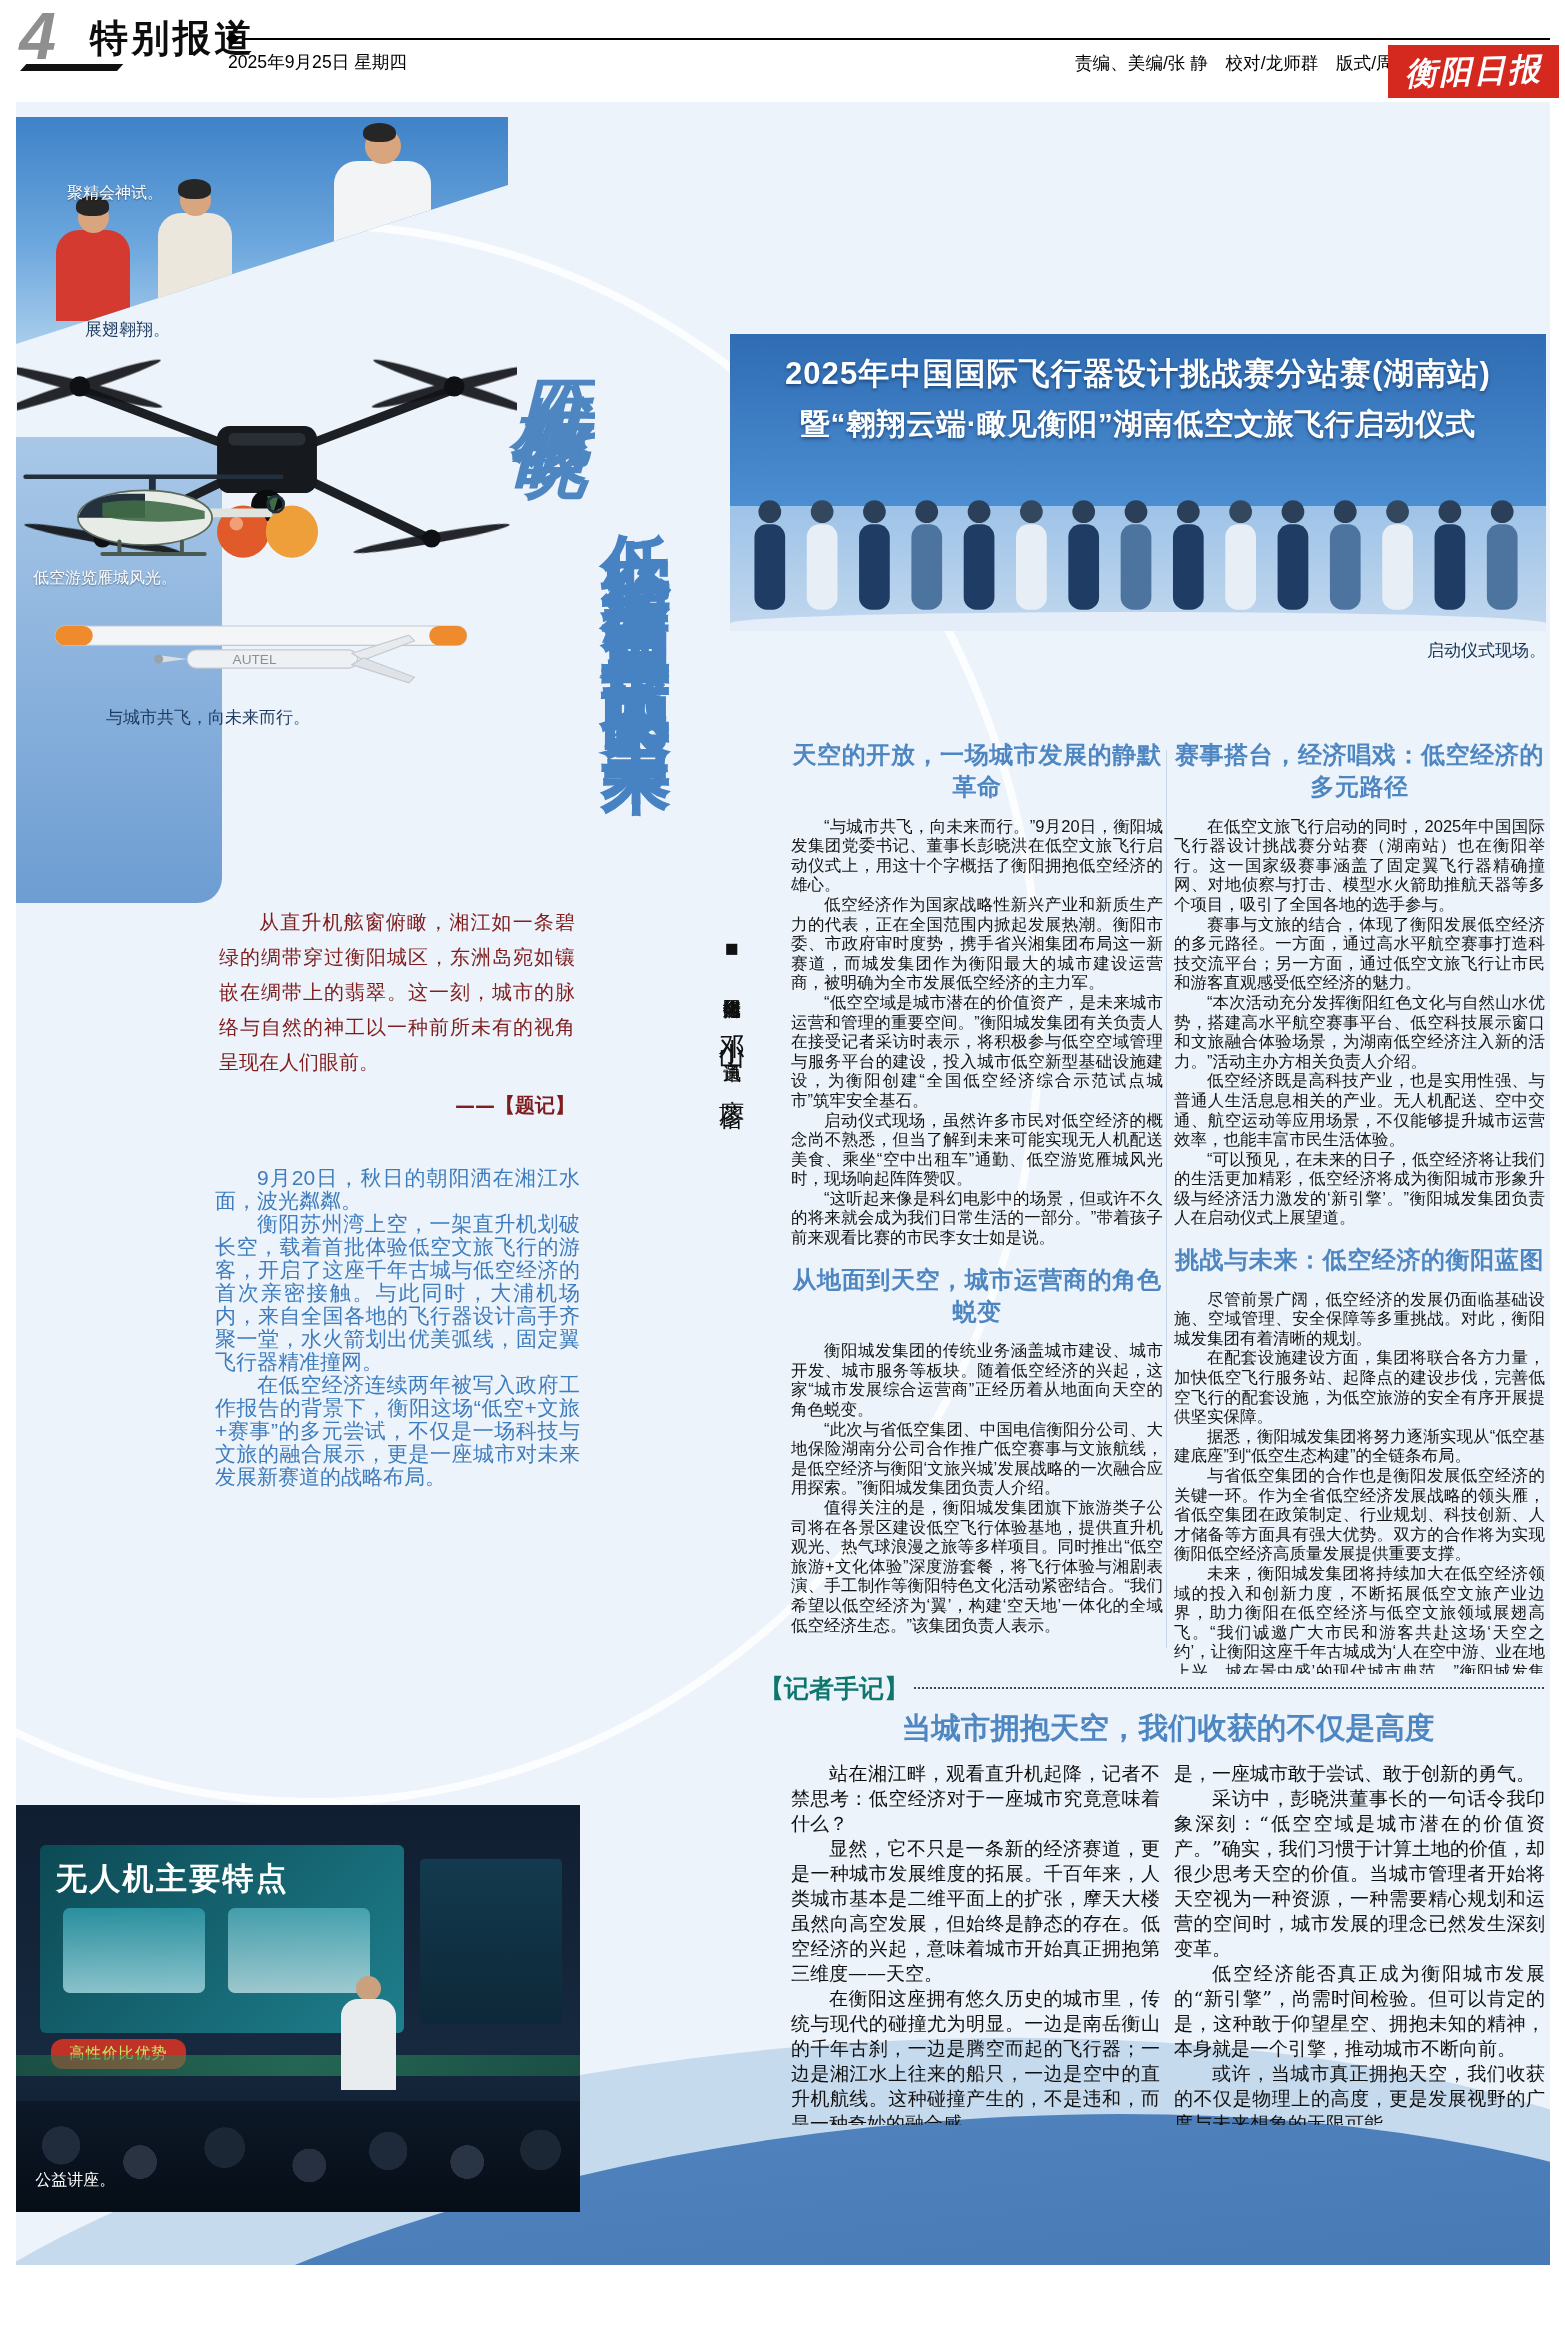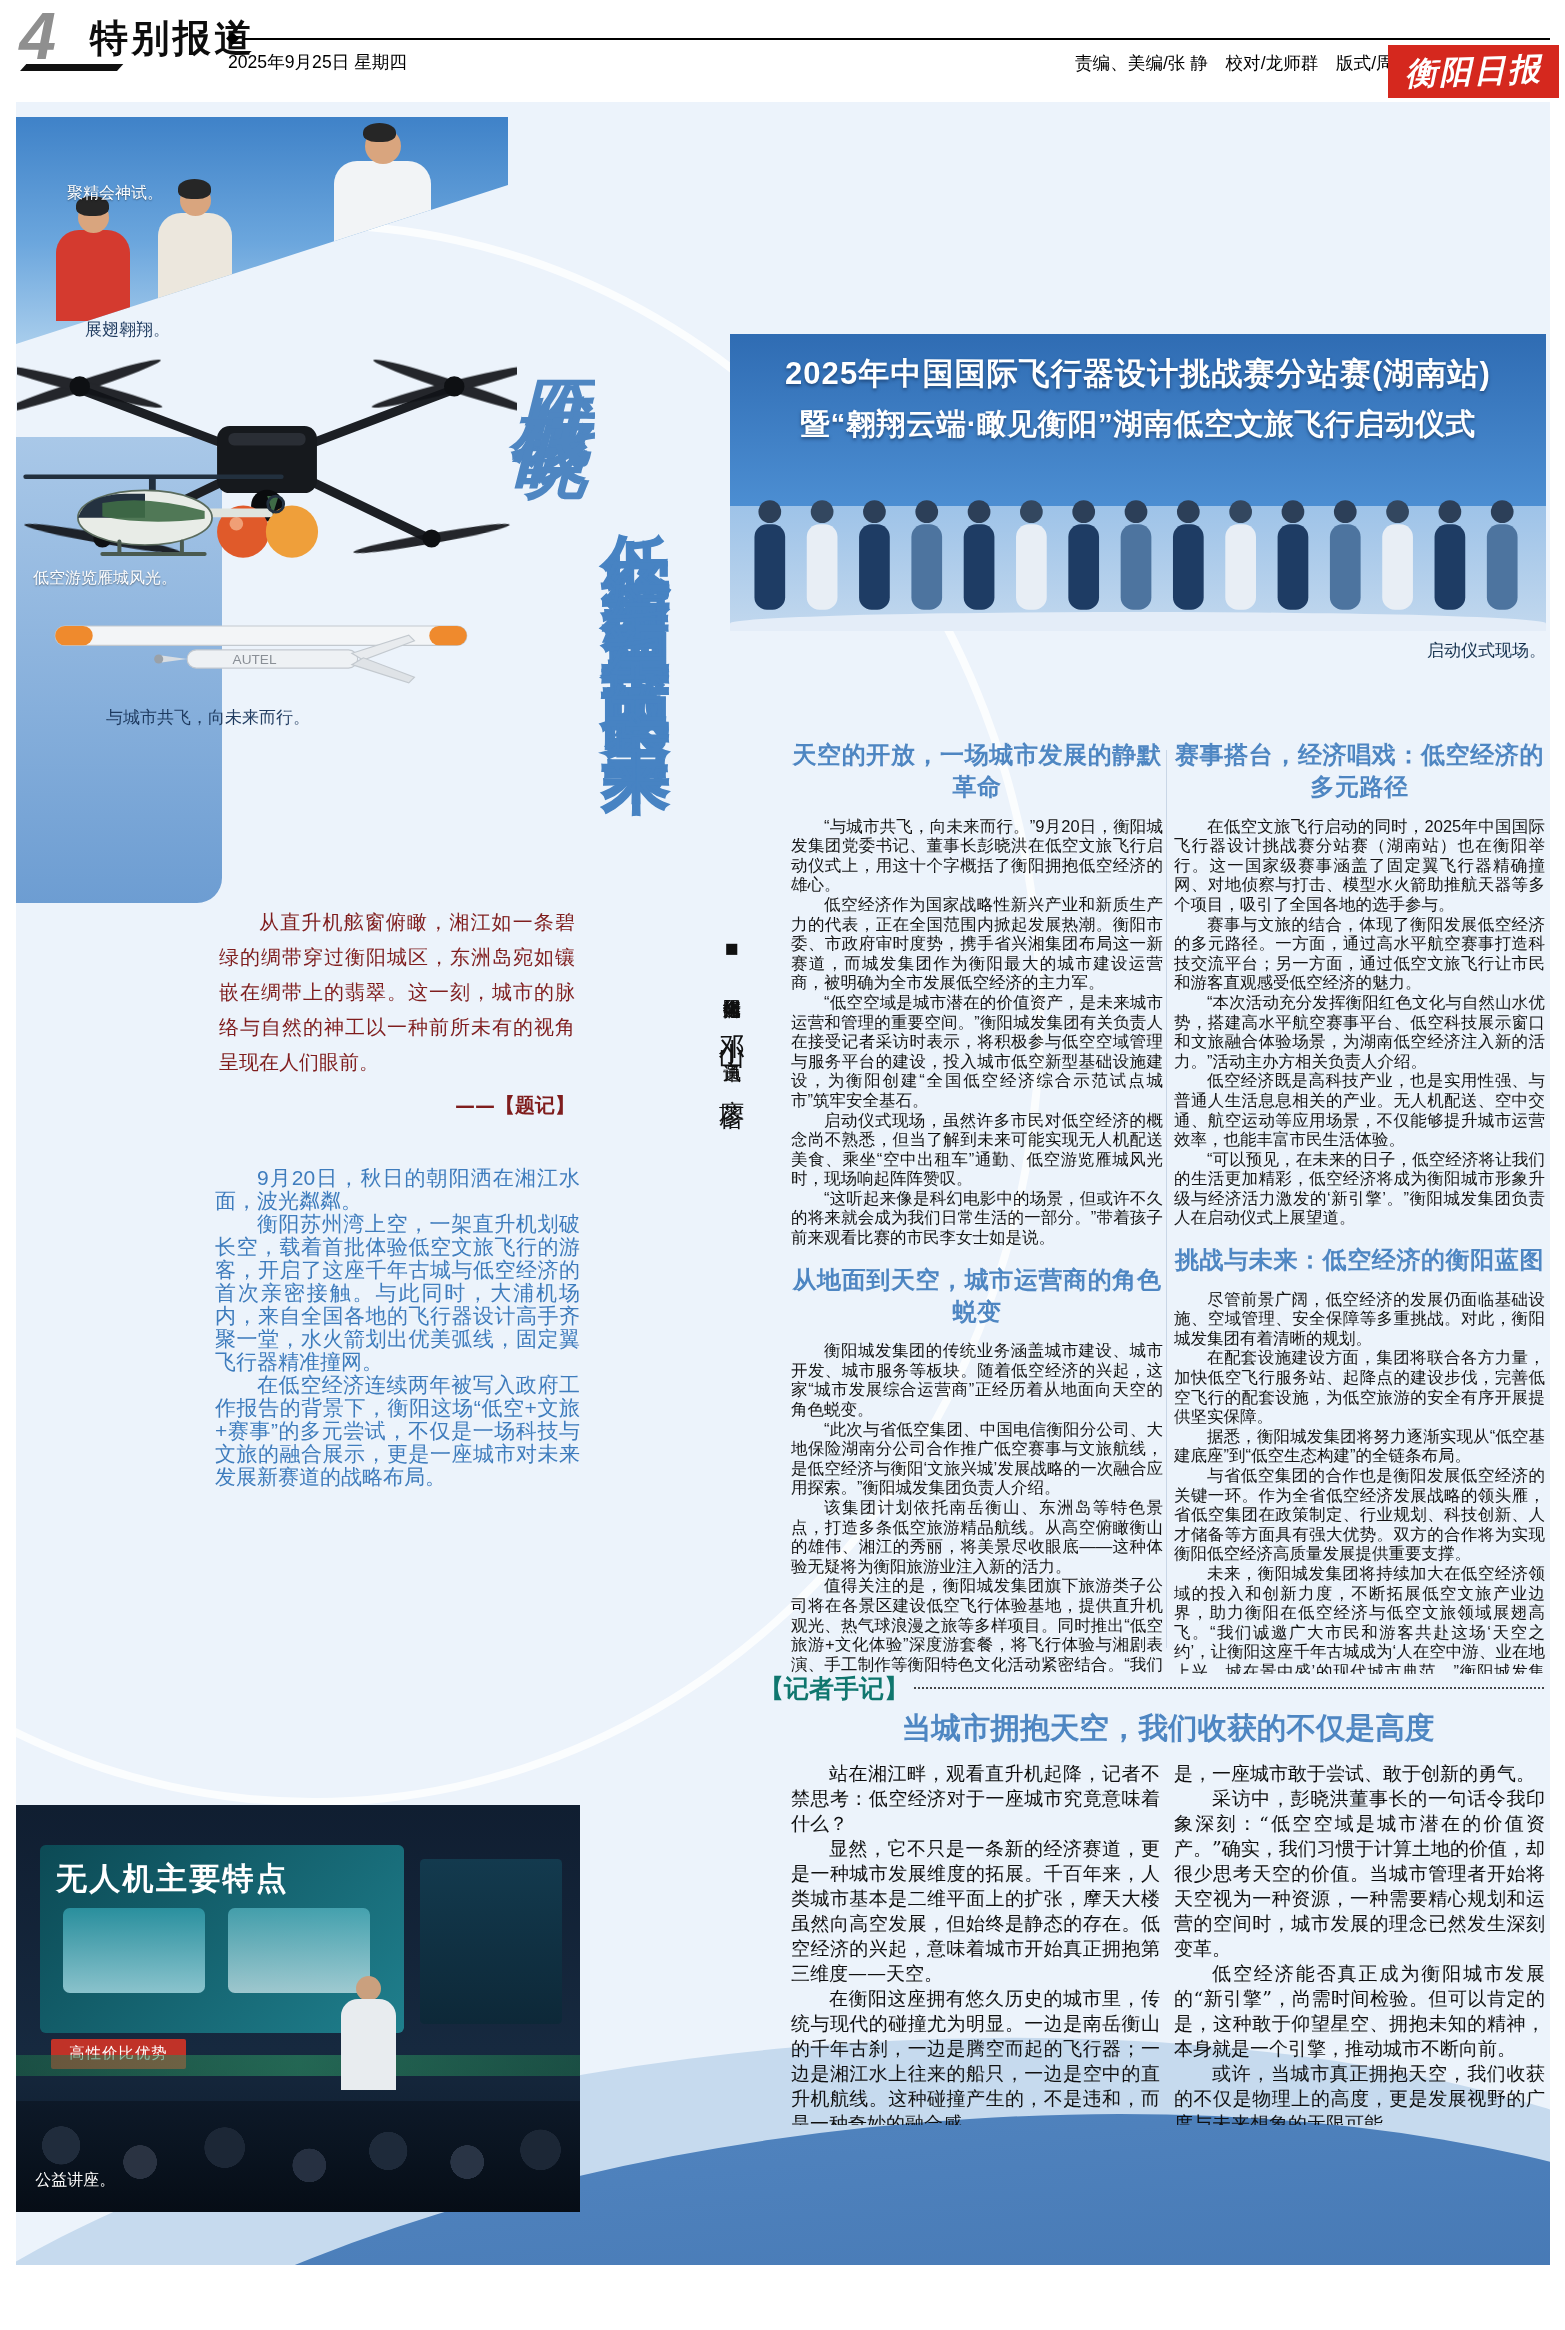--- a/index.html
+++ b/index.html
@@ -325,7 +325,6 @@
     <h3 class="article-heading">从地面到天空，城市运营商的角色蜕变</h3>
     <p class="body-p">衡阳城发集团的传统业务涵盖城市建设、城市开发、城市服务等板块。随着低空经济的兴起，这家“城市发展综合运营商”正经历着从地面向天空的角色蜕变。</p>
     <p class="body-p">“此次与省低空集团、中国电信衡阳分公司、大地保险湖南分公司合作推广低空赛事与文旅航线，是低空经济与衡阳‘文旅兴城’发展战略的一次融合应用探索。”衡阳城发集团负责人介绍。</p>
-    <p class="body-p">该集团计划依托南岳衡山、东洲岛等特色景点，打造多条低空旅游精品航线。从高空俯瞰衡山的雄伟、湘江的秀丽，将美景尽收眼底——这种体验无疑将为衡阳旅游业注入新的活力。</p>
     <p class="body-p">值得关注的是，衡阳城发集团旗下旅游类子公司将在各景区建设低空飞行体验基地，提供直升机观光、热气球浪漫之旅等多样项目。同时推出“低空旅游+文化体验”深度游套餐，将飞行体验与湘剧表演、手工制作等衡阳特色文化活动紧密结合。“我们希望以低空经济为‘翼’，构建‘空天地’一体化的全域低空经济生态。”该集团负责人表示。</p>
   </div>
 

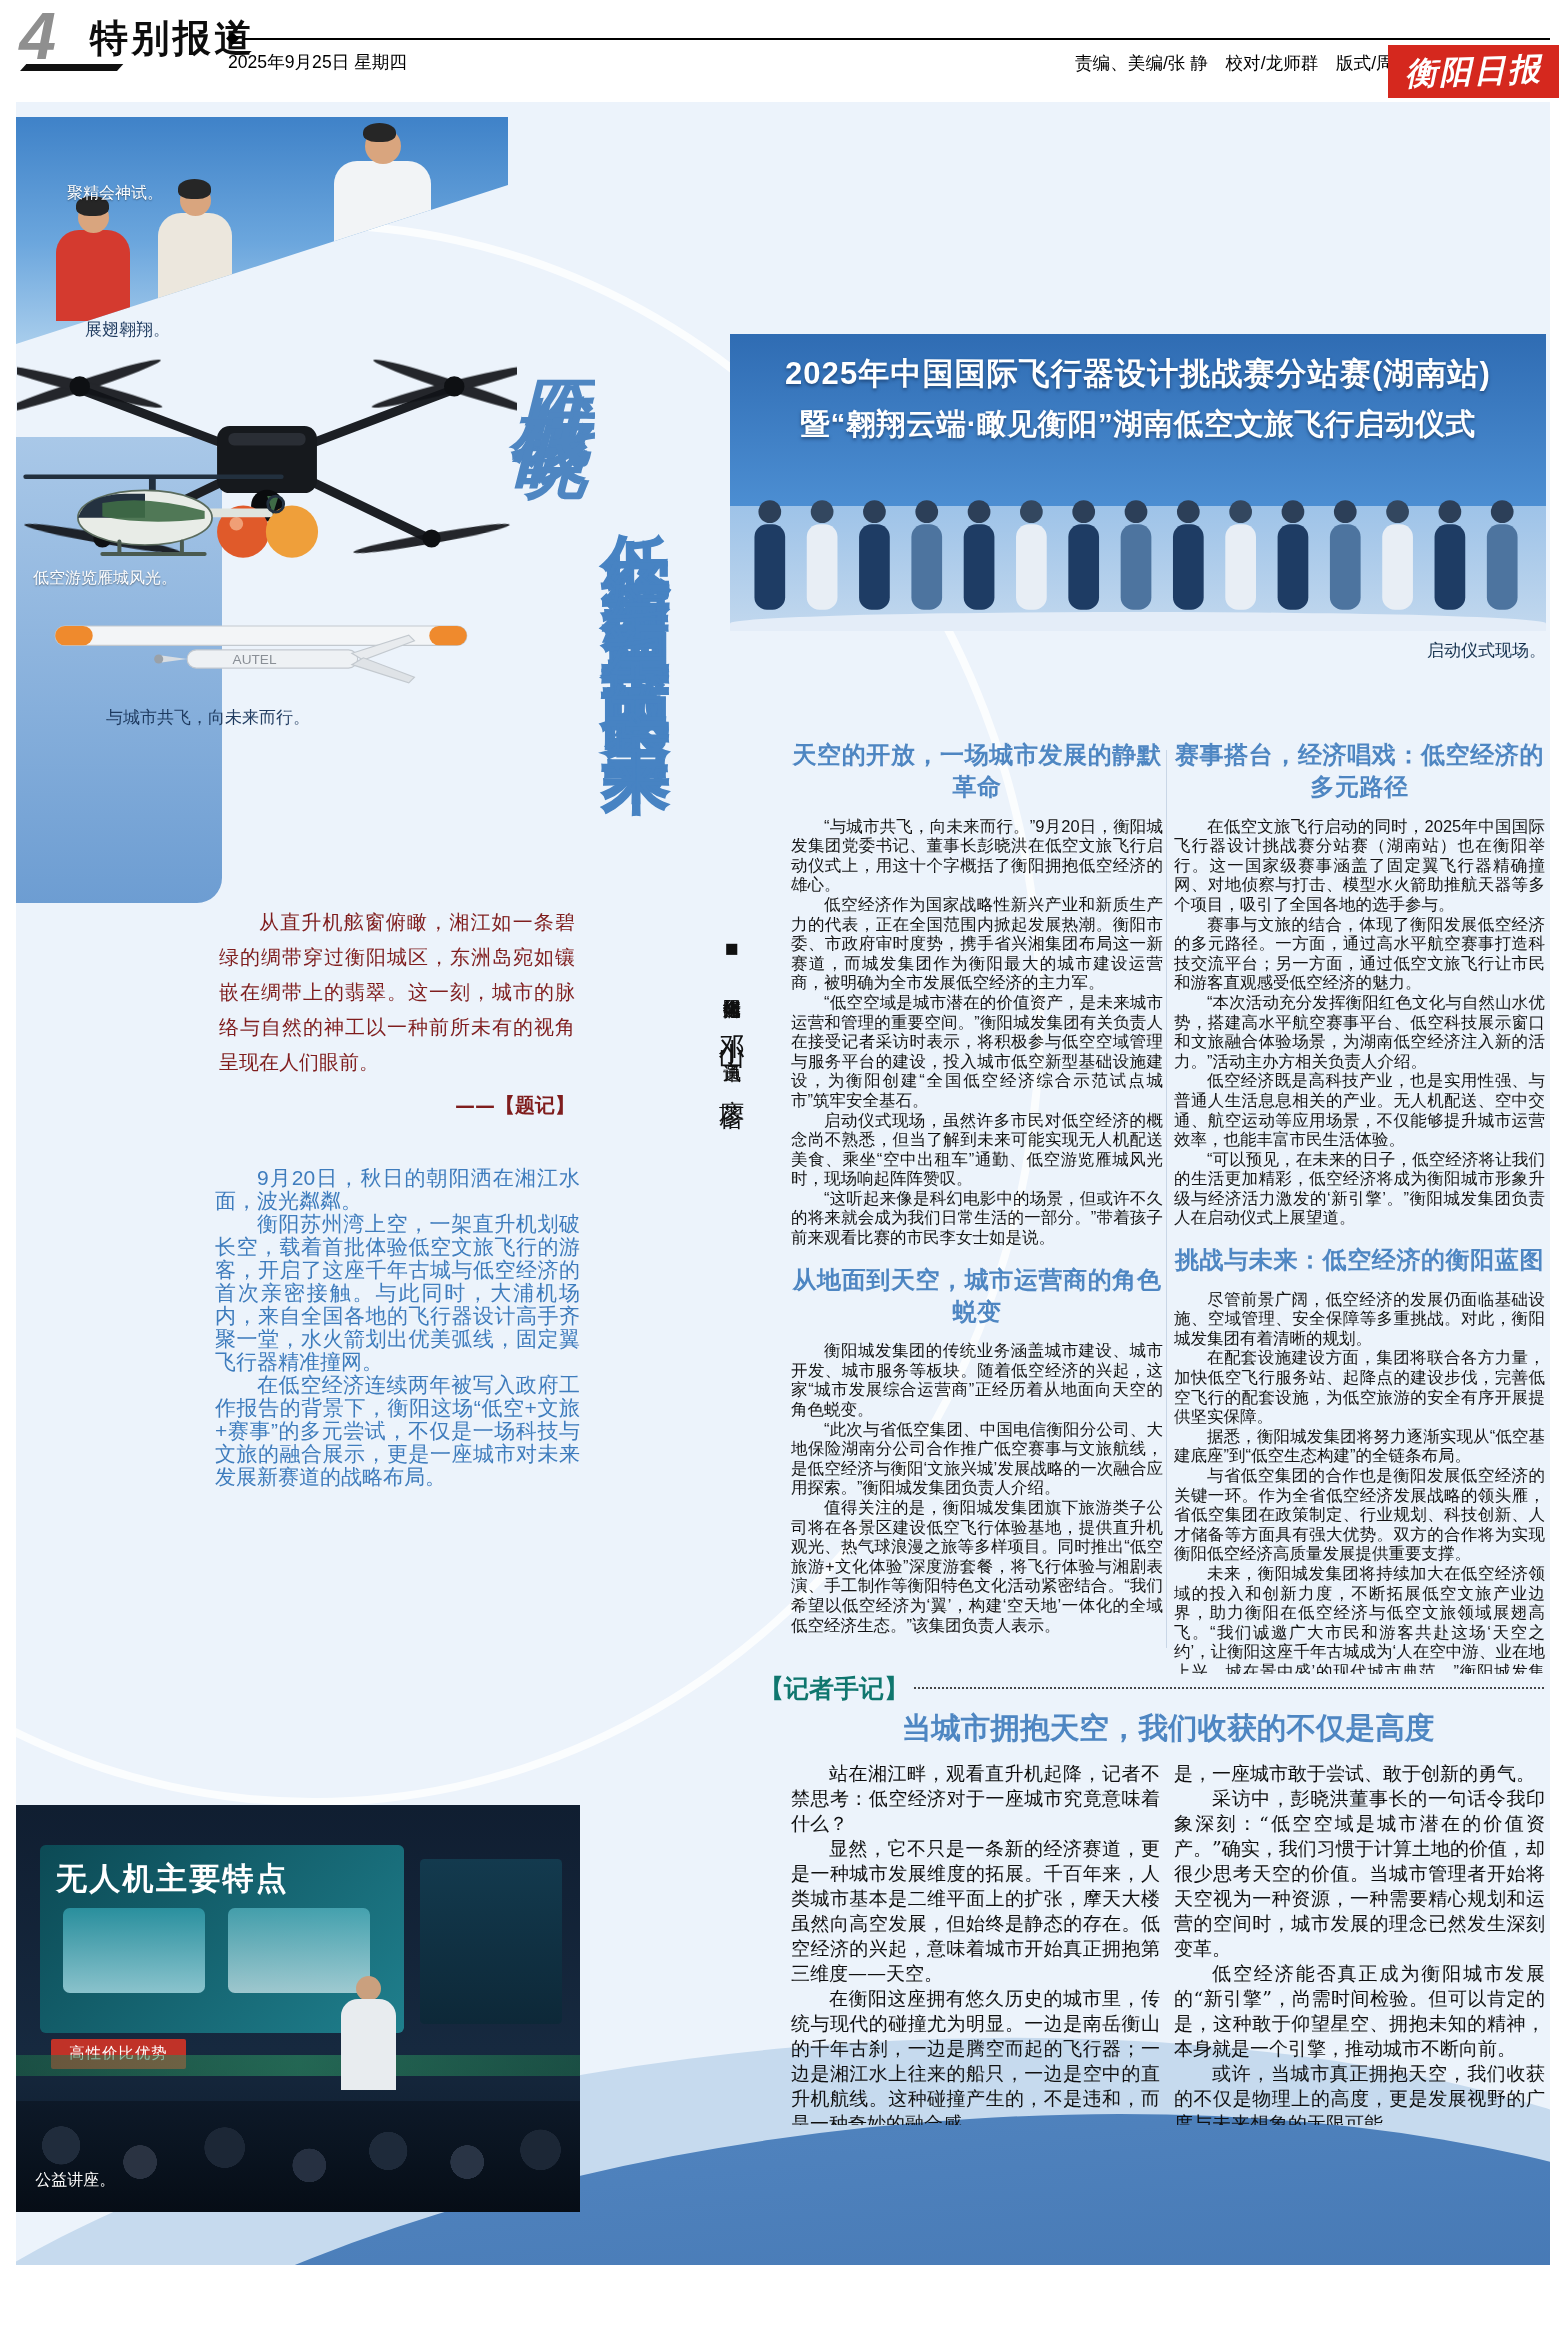--- a/index.html
+++ b/index.html
@@ -61,8 +61,8 @@
         background:linear-gradient(180deg,#2e99a8,#9fd4dd);opacity:.85;}
   .lec-screen .scr-art2{position:absolute;left:188px;top:63px;width:142px;height:85px;border-radius:6.8px;
         background:linear-gradient(180deg,#57b7c4,#d7eef2);opacity:.7;}
-  .lec-chip{position:absolute;left:35px;top:234px;width:135px;height:29.6px;background:#c03228;color:#ffffff;
-        font-size:15.3px;display:flex;align-items:center;justify-content:center;border-radius:2px;letter-spacing:1.1px;}
+  .lec-chip{position:absolute;left:35px;top:234px;width:135px;height:29.6px;background:#c03228;color:#bef264;
+        font-size:15.3px;display:flex;align-items:center;justify-content:center;border-radius:12px;letter-spacing:1.1px;}
   .lec-screen2{position:absolute;left:404px;top:54px;width:142px;height:165px;background:linear-gradient(180deg,#133a4e,#0d2838);
         border-radius:4.5px;}
   .lec-green{position:absolute;left:0;top:250px;width:564px;height:20.5px;background:linear-gradient(90deg,#1f6f4a,#2f9a66,#1f6f4a);opacity:.55;}

